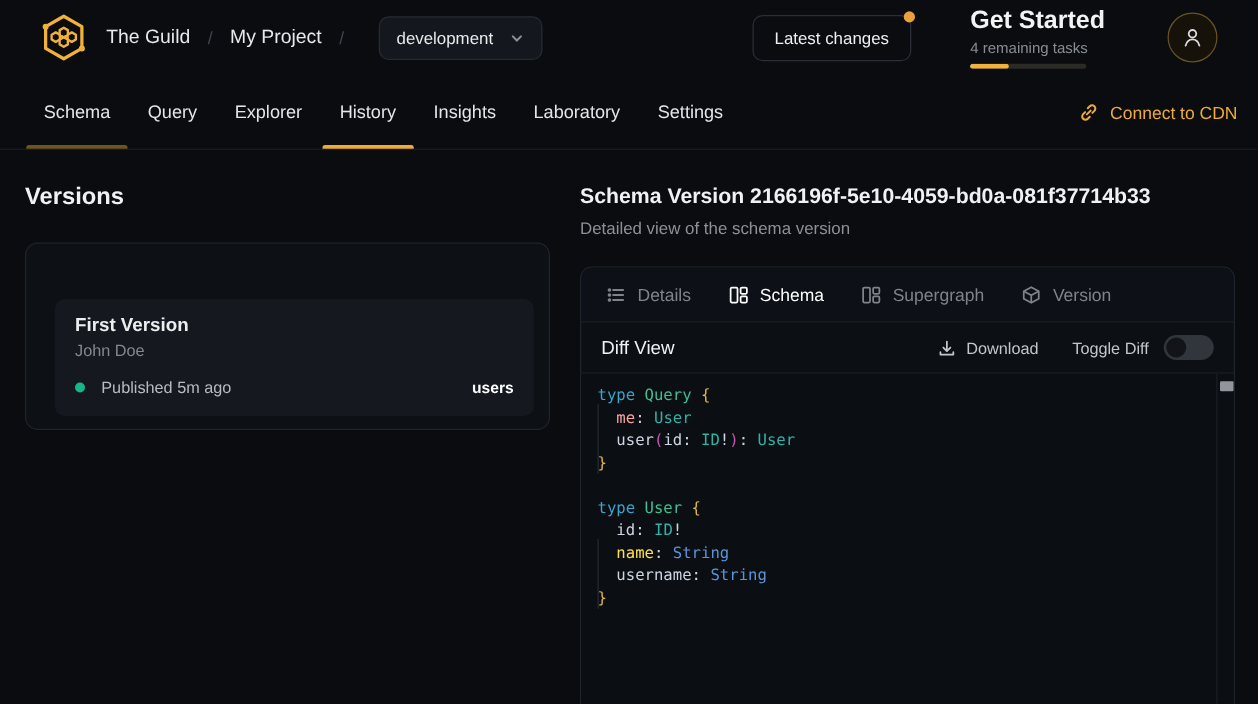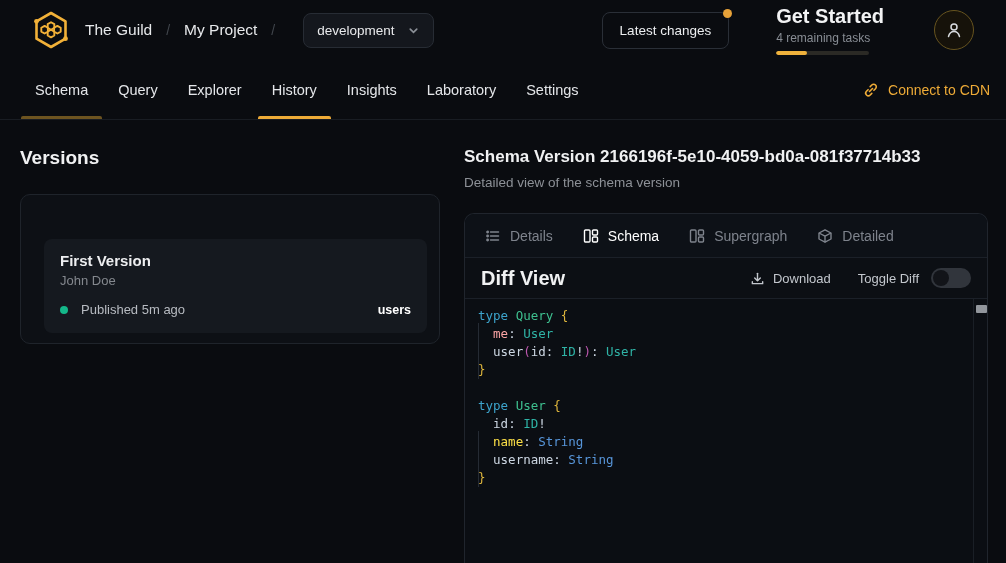--- a/index.html
+++ b/index.html
@@ -230,7 +230,7 @@
                 <path d="M8 8.2 V14.2"></path>
               </svg>
             </span>
-            <span>Detailed</span>
+            <span>Version</span>
           </div>
         </div>
 

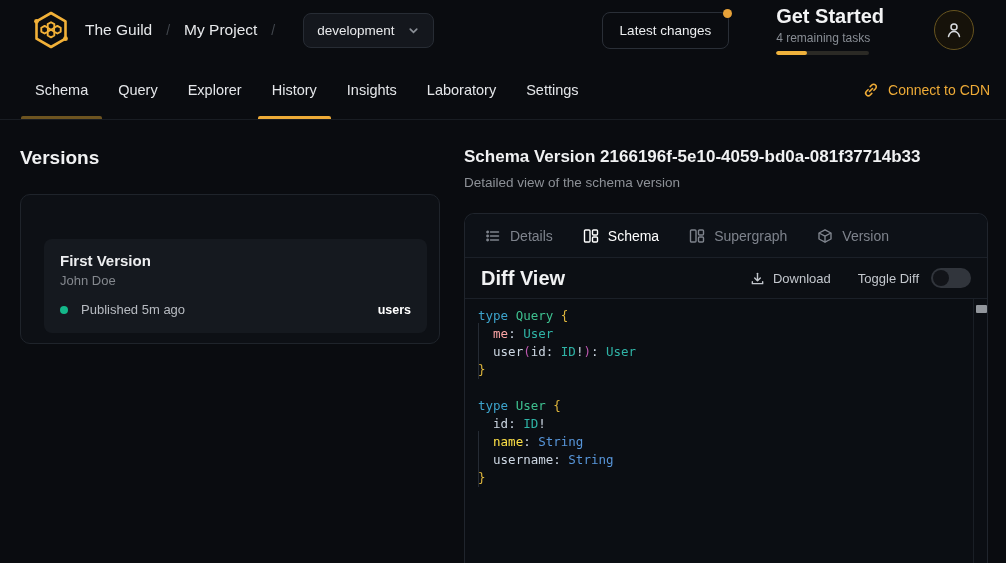--- a/index.html
+++ b/index.html
@@ -67,7 +67,7 @@
   .d-tab { display:flex; align-items:center; gap:9px; font-size:14px; color:#7e838c; cursor:pointer; }
   .d-tab.active { color:#ffffff; }
   .diff-row { height:41px; display:flex; align-items:center; padding:0 16px; border-bottom:1px solid #1b2028; flex-shrink:0; }
-  .diff-title { font-size:20px; font-weight:700; color:#f0f1f2; }
+  .diff-title { font-size:15px; font-weight:400; color:#f0f1f2; }
   .dl-btn { margin-left:auto; display:flex; align-items:center; gap:8px; color:#c3c7cd; font-size:13px; cursor:pointer; background:none; border:none; font-family:inherit; padding:0; }
   .toggle-label { margin-left:27px; font-size:13px; color:#c3c7cd; }
   .switch { margin-left:12px; width:40px; height:20px; border-radius:10px; background:#31353c; position:relative; cursor:pointer; flex-shrink:0; }

